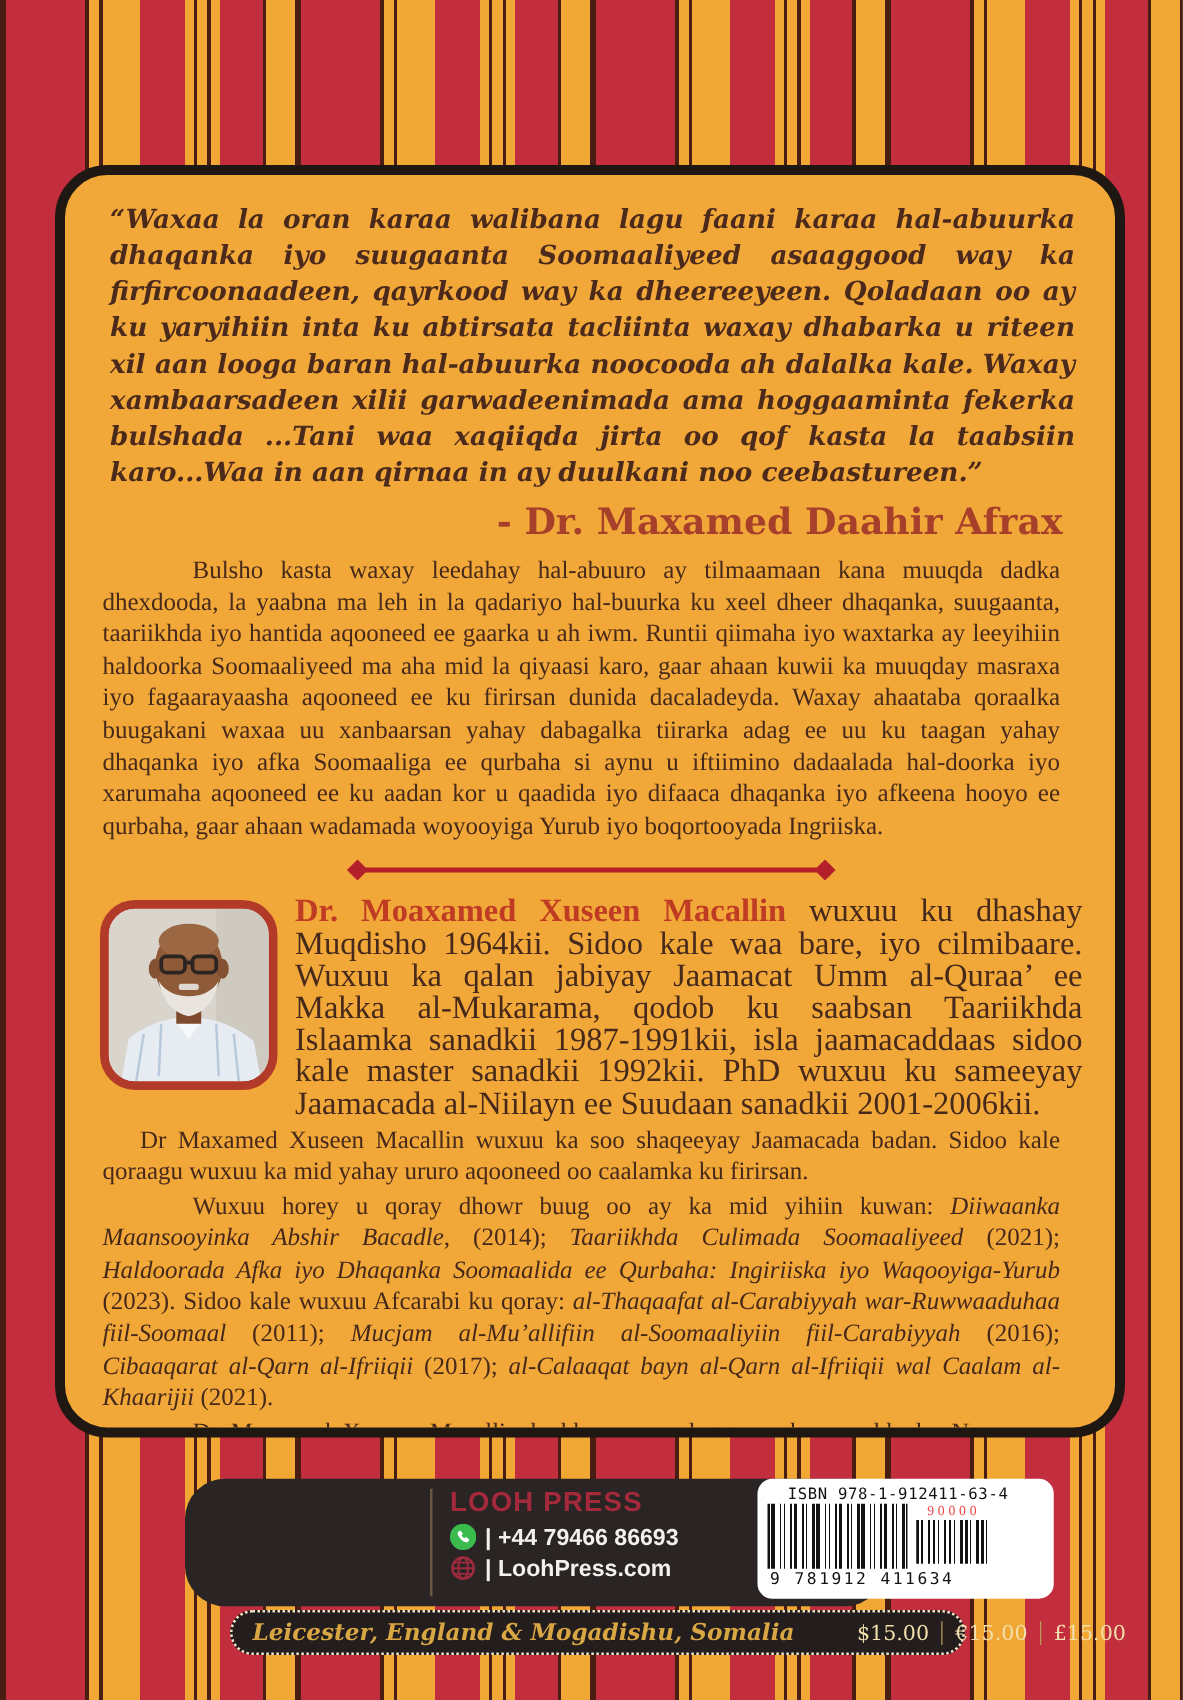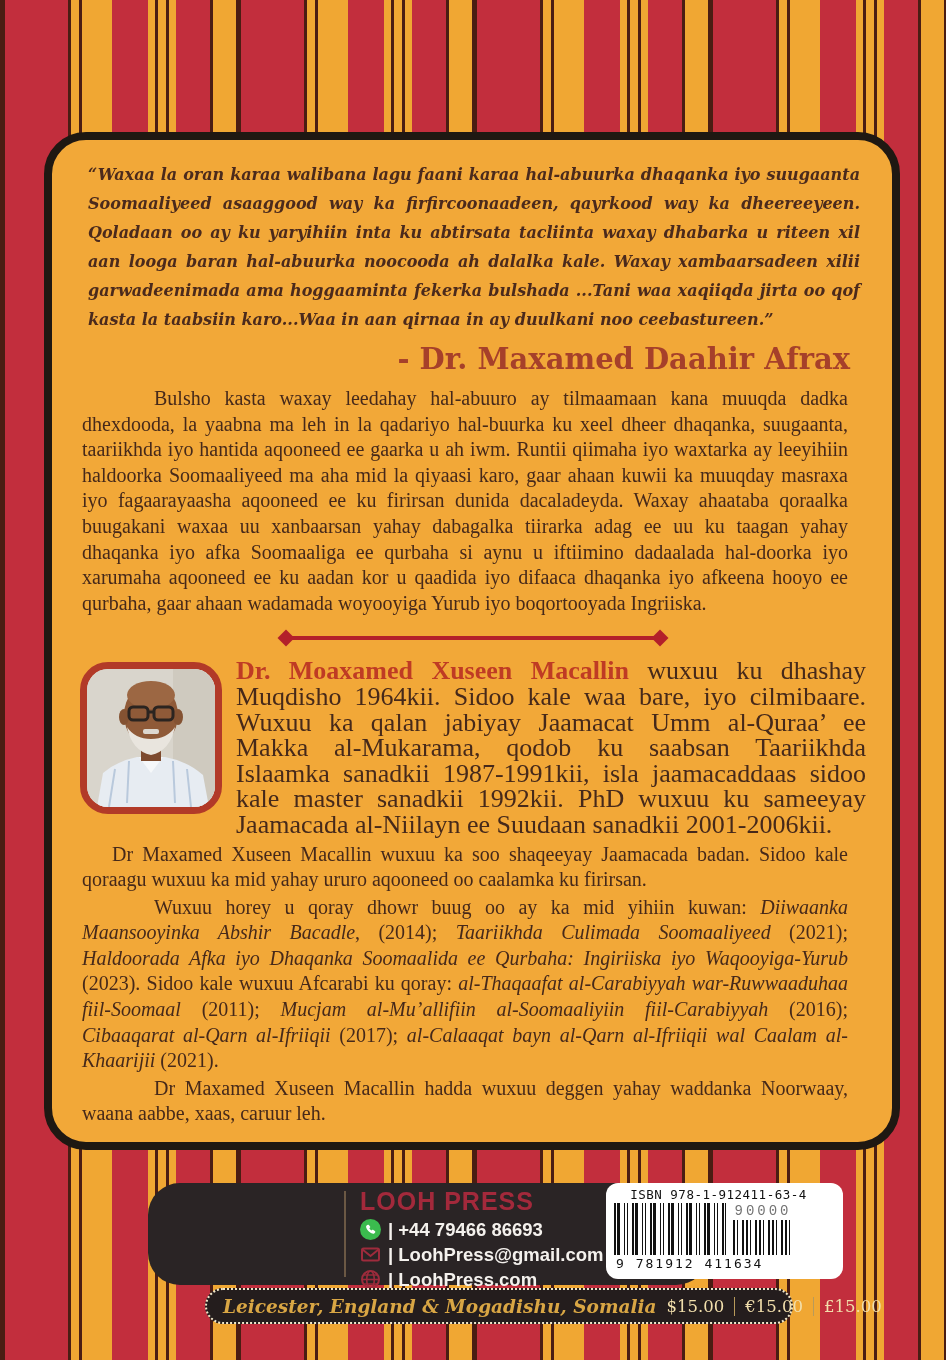--- a/index.html
+++ b/index.html
@@ -32,7 +32,7 @@
   }
   .quote{
     font-family:"DejaVu Serif", serif;font-style:italic;font-weight:600;
-    font-size:16px;line-height:29px;color:#4b2a1c;text-align:justify;
+    font-size:21px;line-height:29px;color:#4b2a1c;text-align:justify;
     margin:6px 6px 0 8px;
   }
   .attribution{

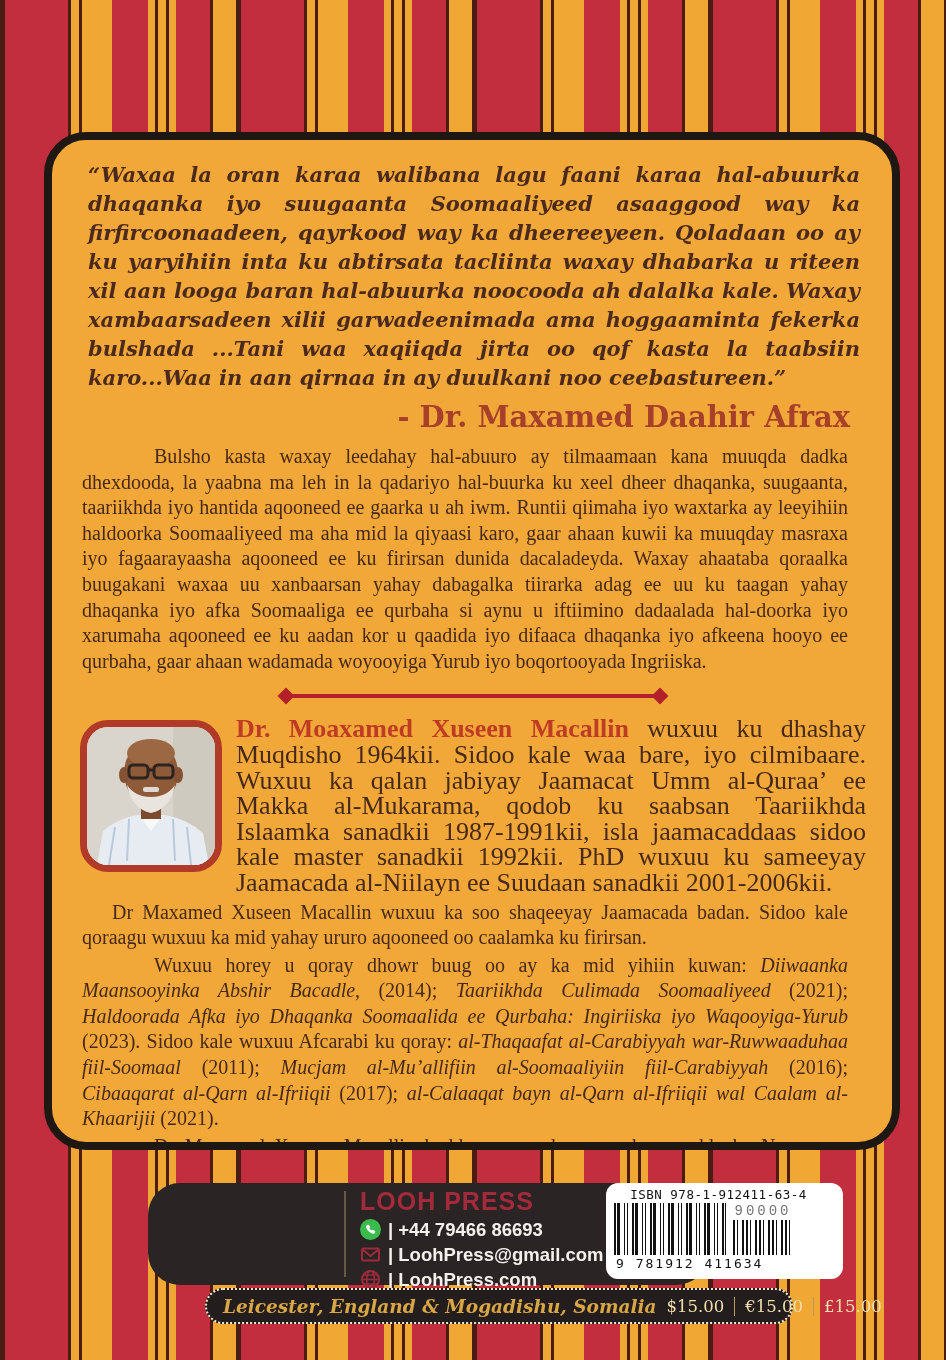--- a/index.html
+++ b/index.html
@@ -94,7 +94,7 @@
   .pub-divider{position:absolute;left:196px;top:8px;width:2px;height:86px;background:#6b5844;}
   .contact-zone{position:absolute;left:212px;top:4px;width:340px;}
   .pub-title{
-    font-family:"Liberation Sans", sans-serif;font-weight:bold;font-size:25px;
+    font-family:"Liberation Sans", sans-serif;font-weight:bold;font-size:22px;
     letter-spacing:1px;color:#a3293b;line-height:29px;
   }
   .contact-row{display:flex;align-items:center;gap:7px;margin-top:2px;height:23px;}

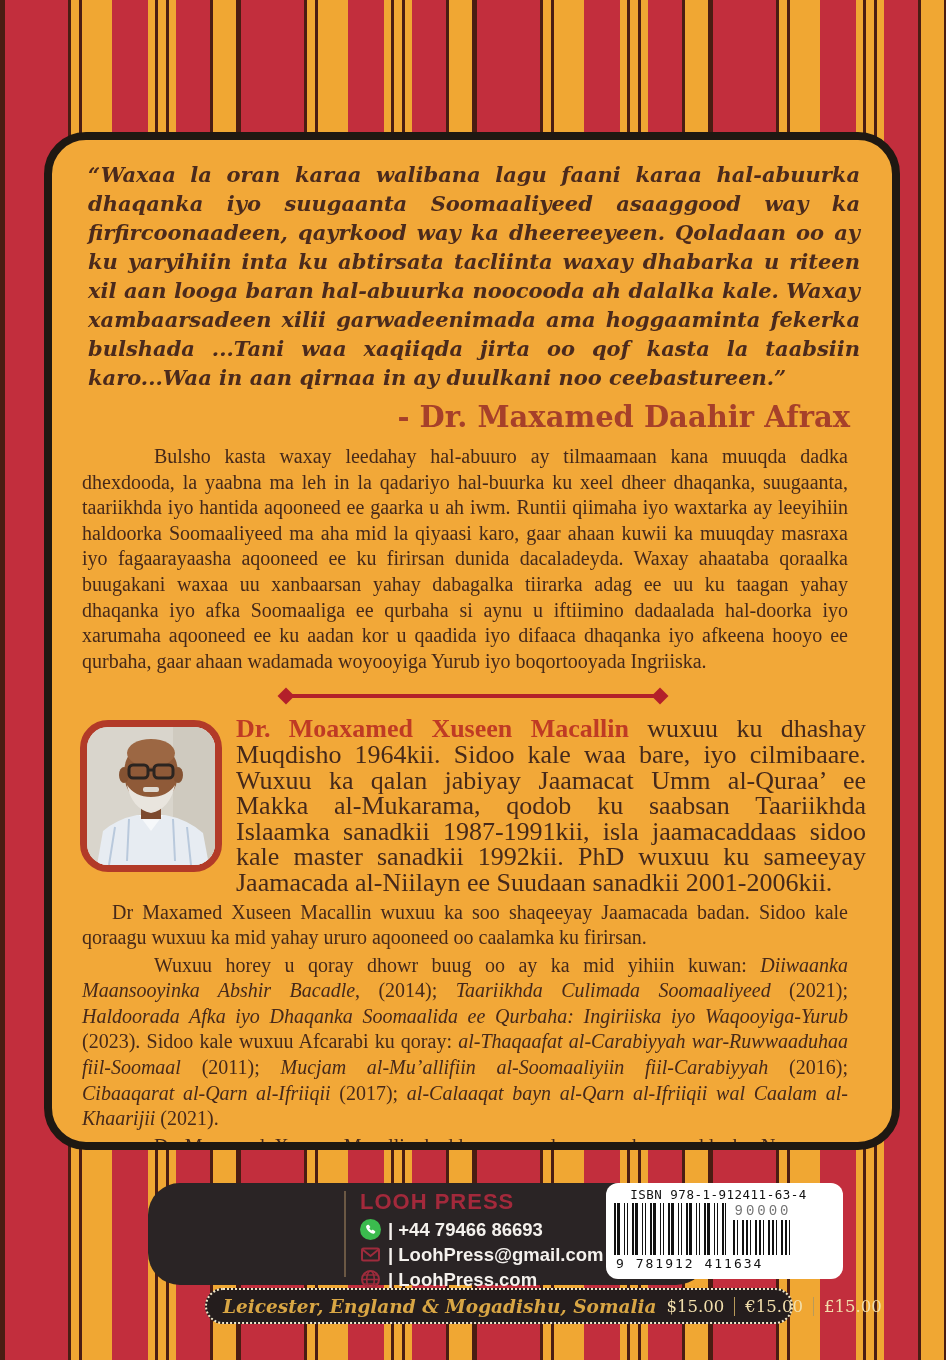--- a/index.html
+++ b/index.html
@@ -118,7 +118,7 @@
     background:repeating-linear-gradient(90deg,#111 0 2px,#fff 2px 3px,#111 3px 6px,#fff 6px 10px,#111 10px 11px,#fff 11px 13px,#111 13px 14px,#fff 14px 18px);
   }
   .bc-right{width:66px;margin-left:4px;text-align:center;}
-  .bc-90000{font-family:Liberation Mono, monospace;font-size:14px;letter-spacing:3px;color:#737373;}
+  .bc-90000{font-family:Liberation Serif, serif;font-size:11px;letter-spacing:3px;color:#ef4444;}
   .bars-small{
     width:60px;height:35px;margin:1px auto 0 auto;
     background:repeating-linear-gradient(90deg,#111 0 2px,#fff 2px 4px,#111 4px 5px,#fff 5px 9px,#111 9px 11px,#fff 11px 13px);

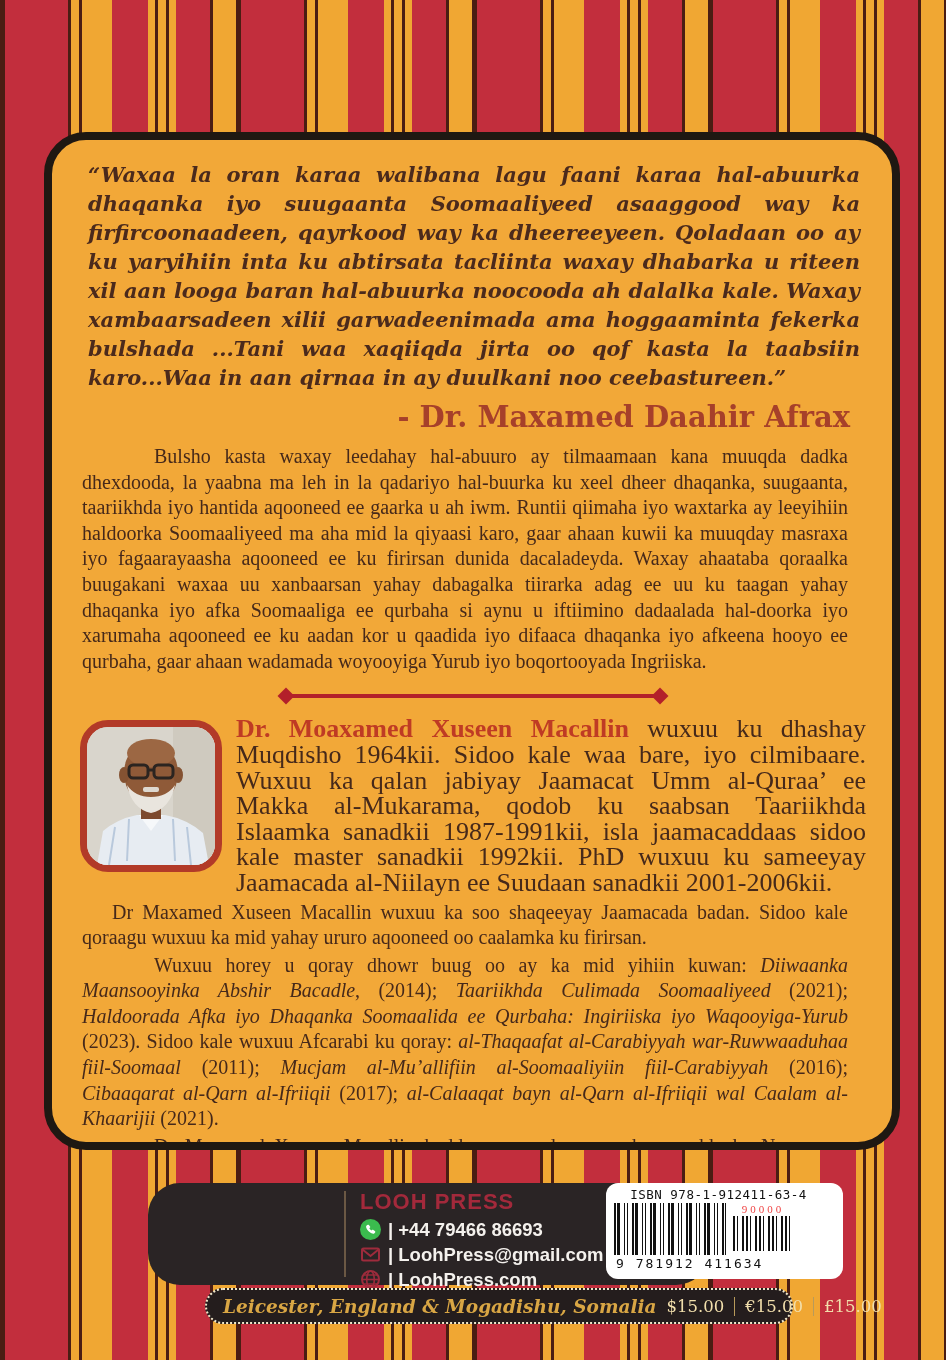--- a/index.html
+++ b/index.html
@@ -210,13 +210,6 @@
       </div>
       <div class="contact-row">
         <svg class="icon-badge" viewBox="0 0 21 21">
-          <rect x="2" y="4.5" width="17" height="12" rx="1.5" fill="none" stroke="#9e2b3c" stroke-width="2"></rect>
-          <path d="M2.5 5.5 L10.5 12 L18.5 5.5" fill="none" stroke="#9e2b3c" stroke-width="2"></path>
-        </svg>
-        <span class="txt">| LoohPress@gmail.com</span>
-      </div>
-      <div class="contact-row">
-        <svg class="icon-badge" viewBox="0 0 21 21">
           <circle cx="10.5" cy="10.5" r="8.5" fill="none" stroke="#9e2b3c" stroke-width="2"></circle>
           <ellipse cx="10.5" cy="10.5" rx="3.8" ry="8.5" fill="none" stroke="#9e2b3c" stroke-width="1.6"></ellipse>
           <line x1="2" y1="10.5" x2="19" y2="10.5" stroke="#9e2b3c" stroke-width="1.6"></line>

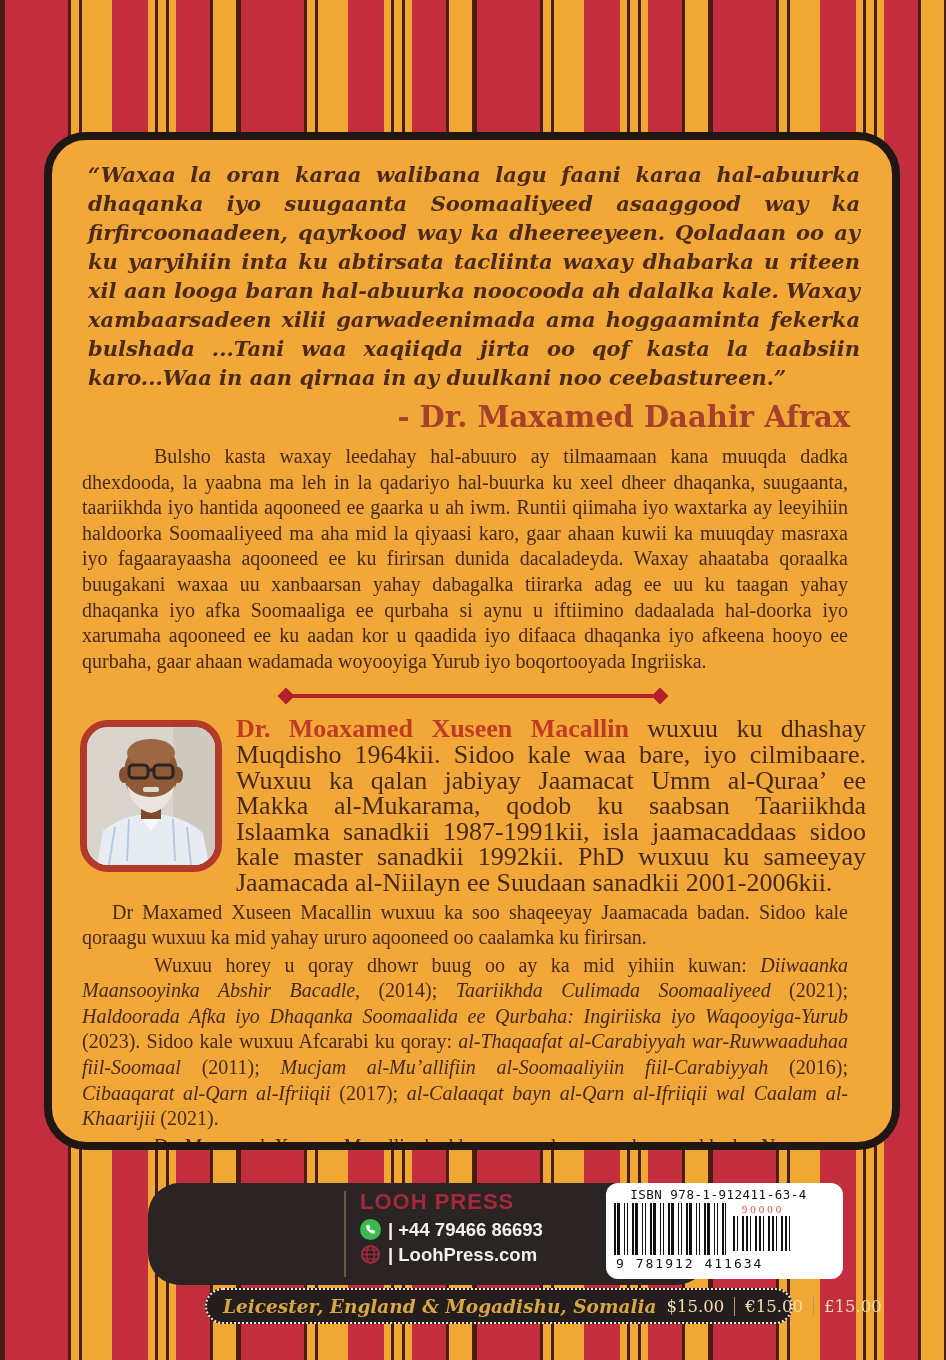--- a/index.html
+++ b/index.html
@@ -129,9 +129,9 @@
   }
   
   .footer-pill{
-    position:absolute;left:205px;top:1288px;width:588px;height:36px;box-sizing:border-box;
+    position:absolute;left:184px;top:1288px;width:588px;height:36px;box-sizing:border-box;
     background:#241d1d;border:2px dotted #efe6ca;border-radius:19px;
-    display:flex;align-items:center;padding:0 4px 0 16px;
+    display:flex;align-items:center;padding:0 4px 0 16px;gap:40px;
   }
   .location{
     flex:1;font-family:"DejaVu Serif", serif;font-style:italic;font-weight:bold;

